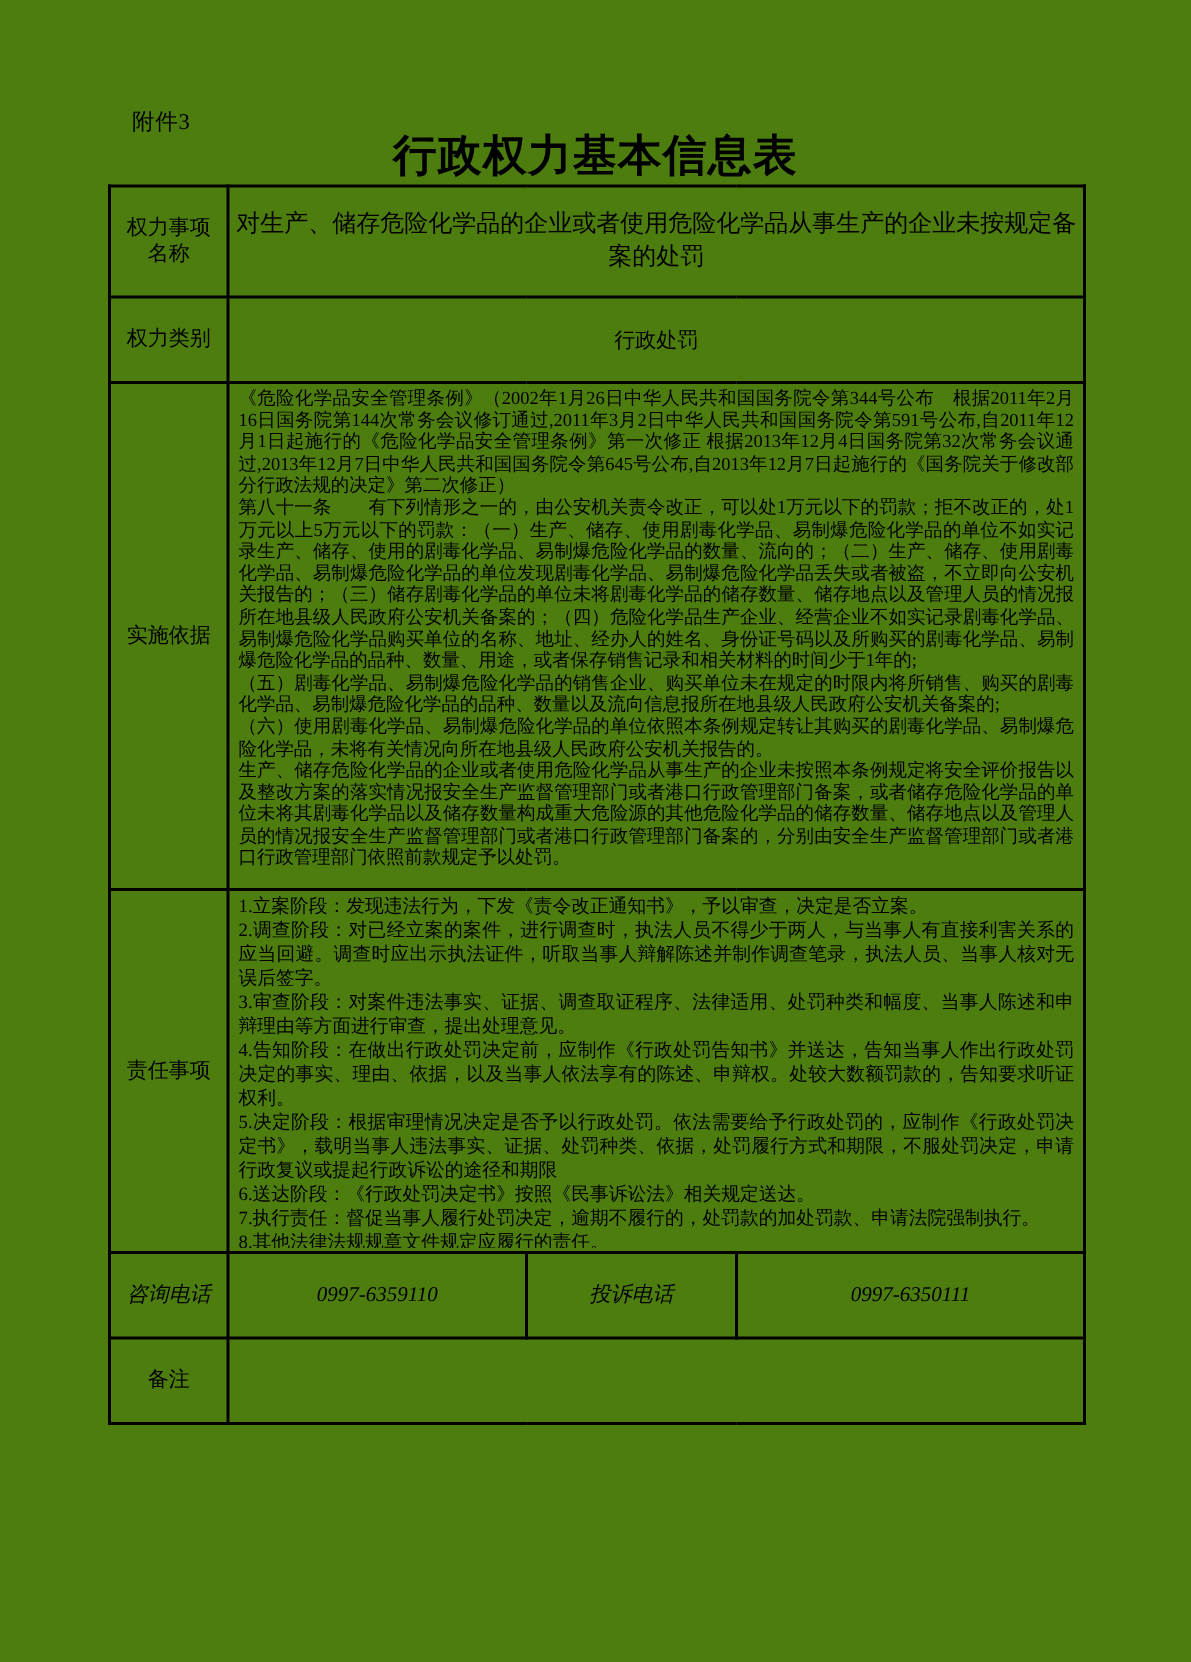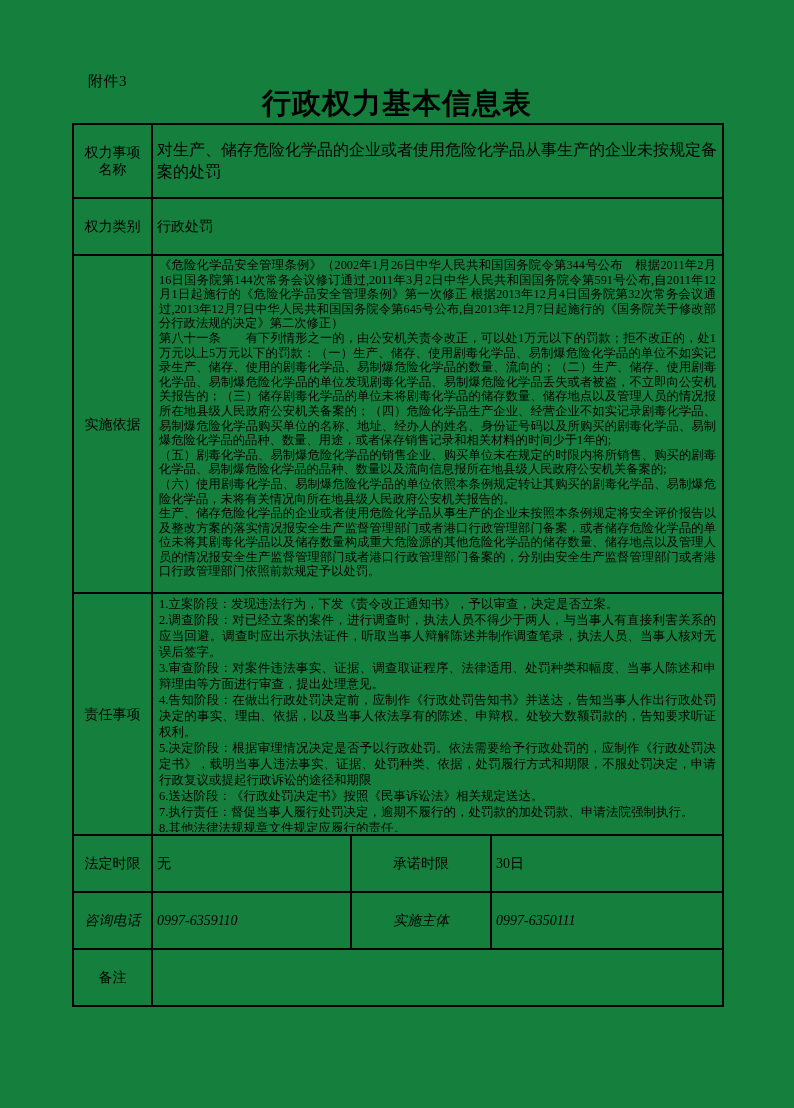--- a/index.html
+++ b/index.html
@@ -11,7 +11,7 @@
     position:relative;
     overflow:hidden;
   }
-  .page { position:absolute; left:0; top:0; width:794px; height:1108px; background:#15803d; }
+  .page { position:absolute; left:0; top:0; width:794px; height:1108px; background:#4d7c0f; }
   .attachment {
     position:absolute; left:88px; top:72px;
     font-size:15px; letter-spacing:0.5px;

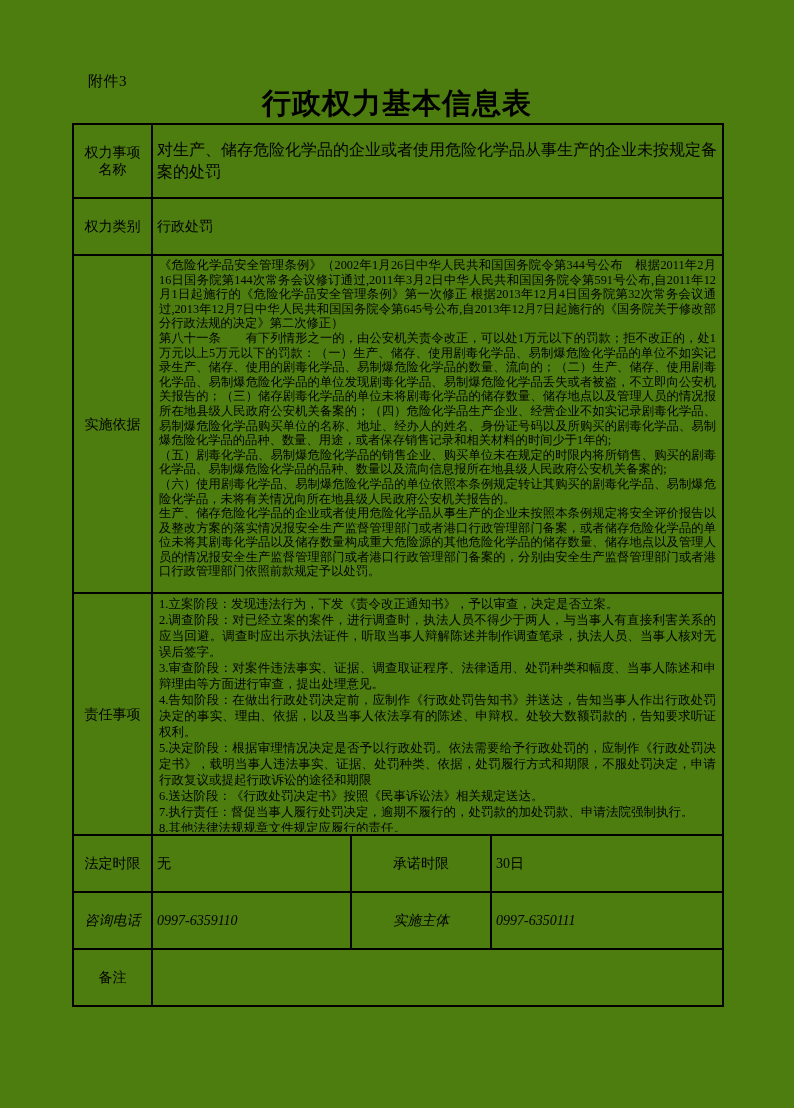--- a/index.html
+++ b/index.html
@@ -29,7 +29,7 @@
     text-align:center; font-size:14px; line-height:17px; padding:19px 2px;
   }
   .prewrap { white-space:pre-line; }
-  td.vcenter { text-align:left; font-size:14px; padding:1px 4px; }
+  td.vcenter { text-align:center; font-size:14px; padding:1px 4px; }
   td.v-item-name { font-size:16px; line-height:22px; }
   td.v-long {
     text-align:justify; padding:2px 6px; vertical-align:middle;

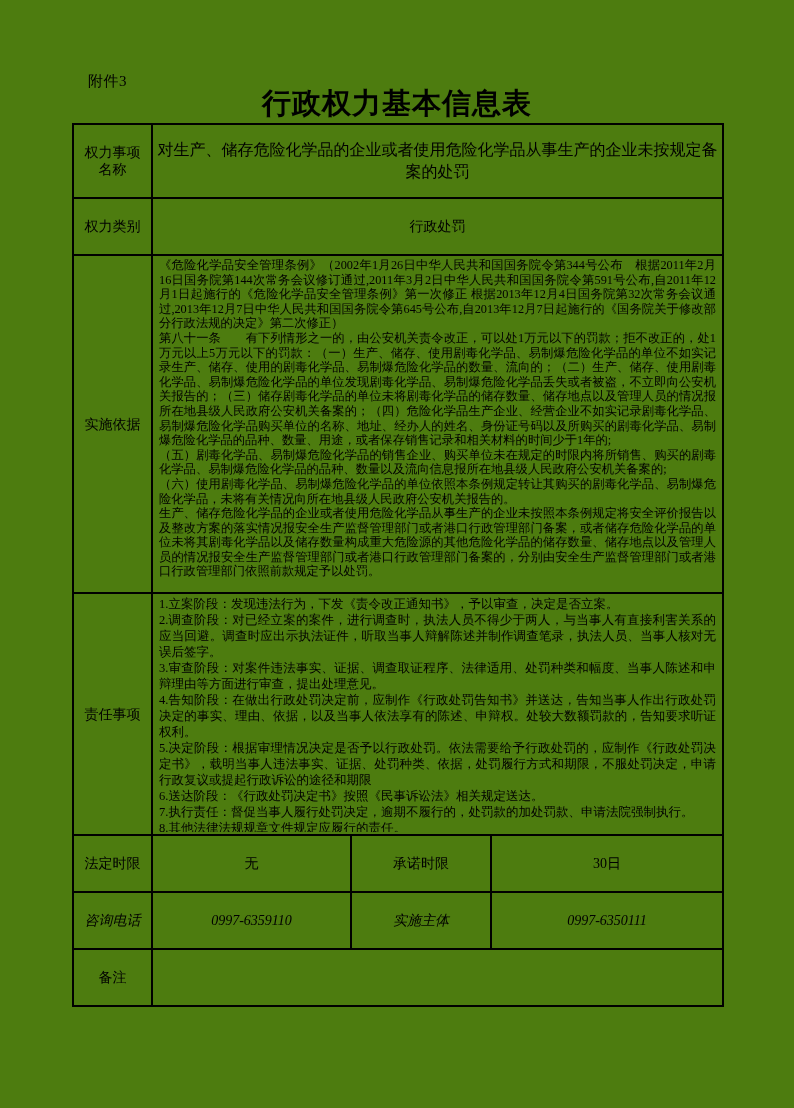--- a/index.html
+++ b/index.html
@@ -105,12 +105,6 @@
 
 
 
-    <tr class="r-time">
-      <td class="lbl">法定时限</td>
-      <td class="vcenter">无</td>
-      <td class="lbl">承诺时限</td>
-      <td class="vcenter">30日</td>
-    </tr>
 
     <tr class="r-phone">
       <td class="lbl">咨询电话</td>

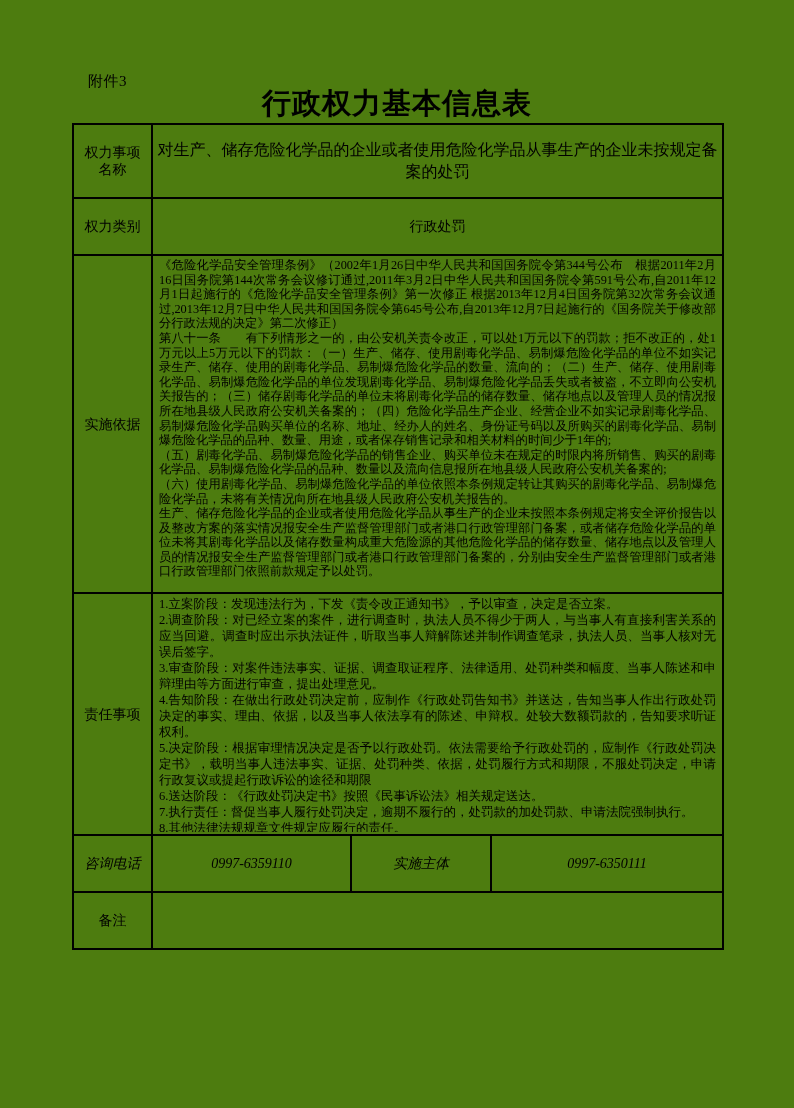--- a/index.html
+++ b/index.html
@@ -109,7 +109,7 @@
     <tr class="r-phone">
       <td class="lbl">咨询电话</td>
       <td class="vcenter">0997-6359110</td>
-      <td class="lbl">实施主体</td>
+      <td class="lbl">投诉电话</td>
       <td class="vcenter">0997-6350111</td>
     </tr>
 

